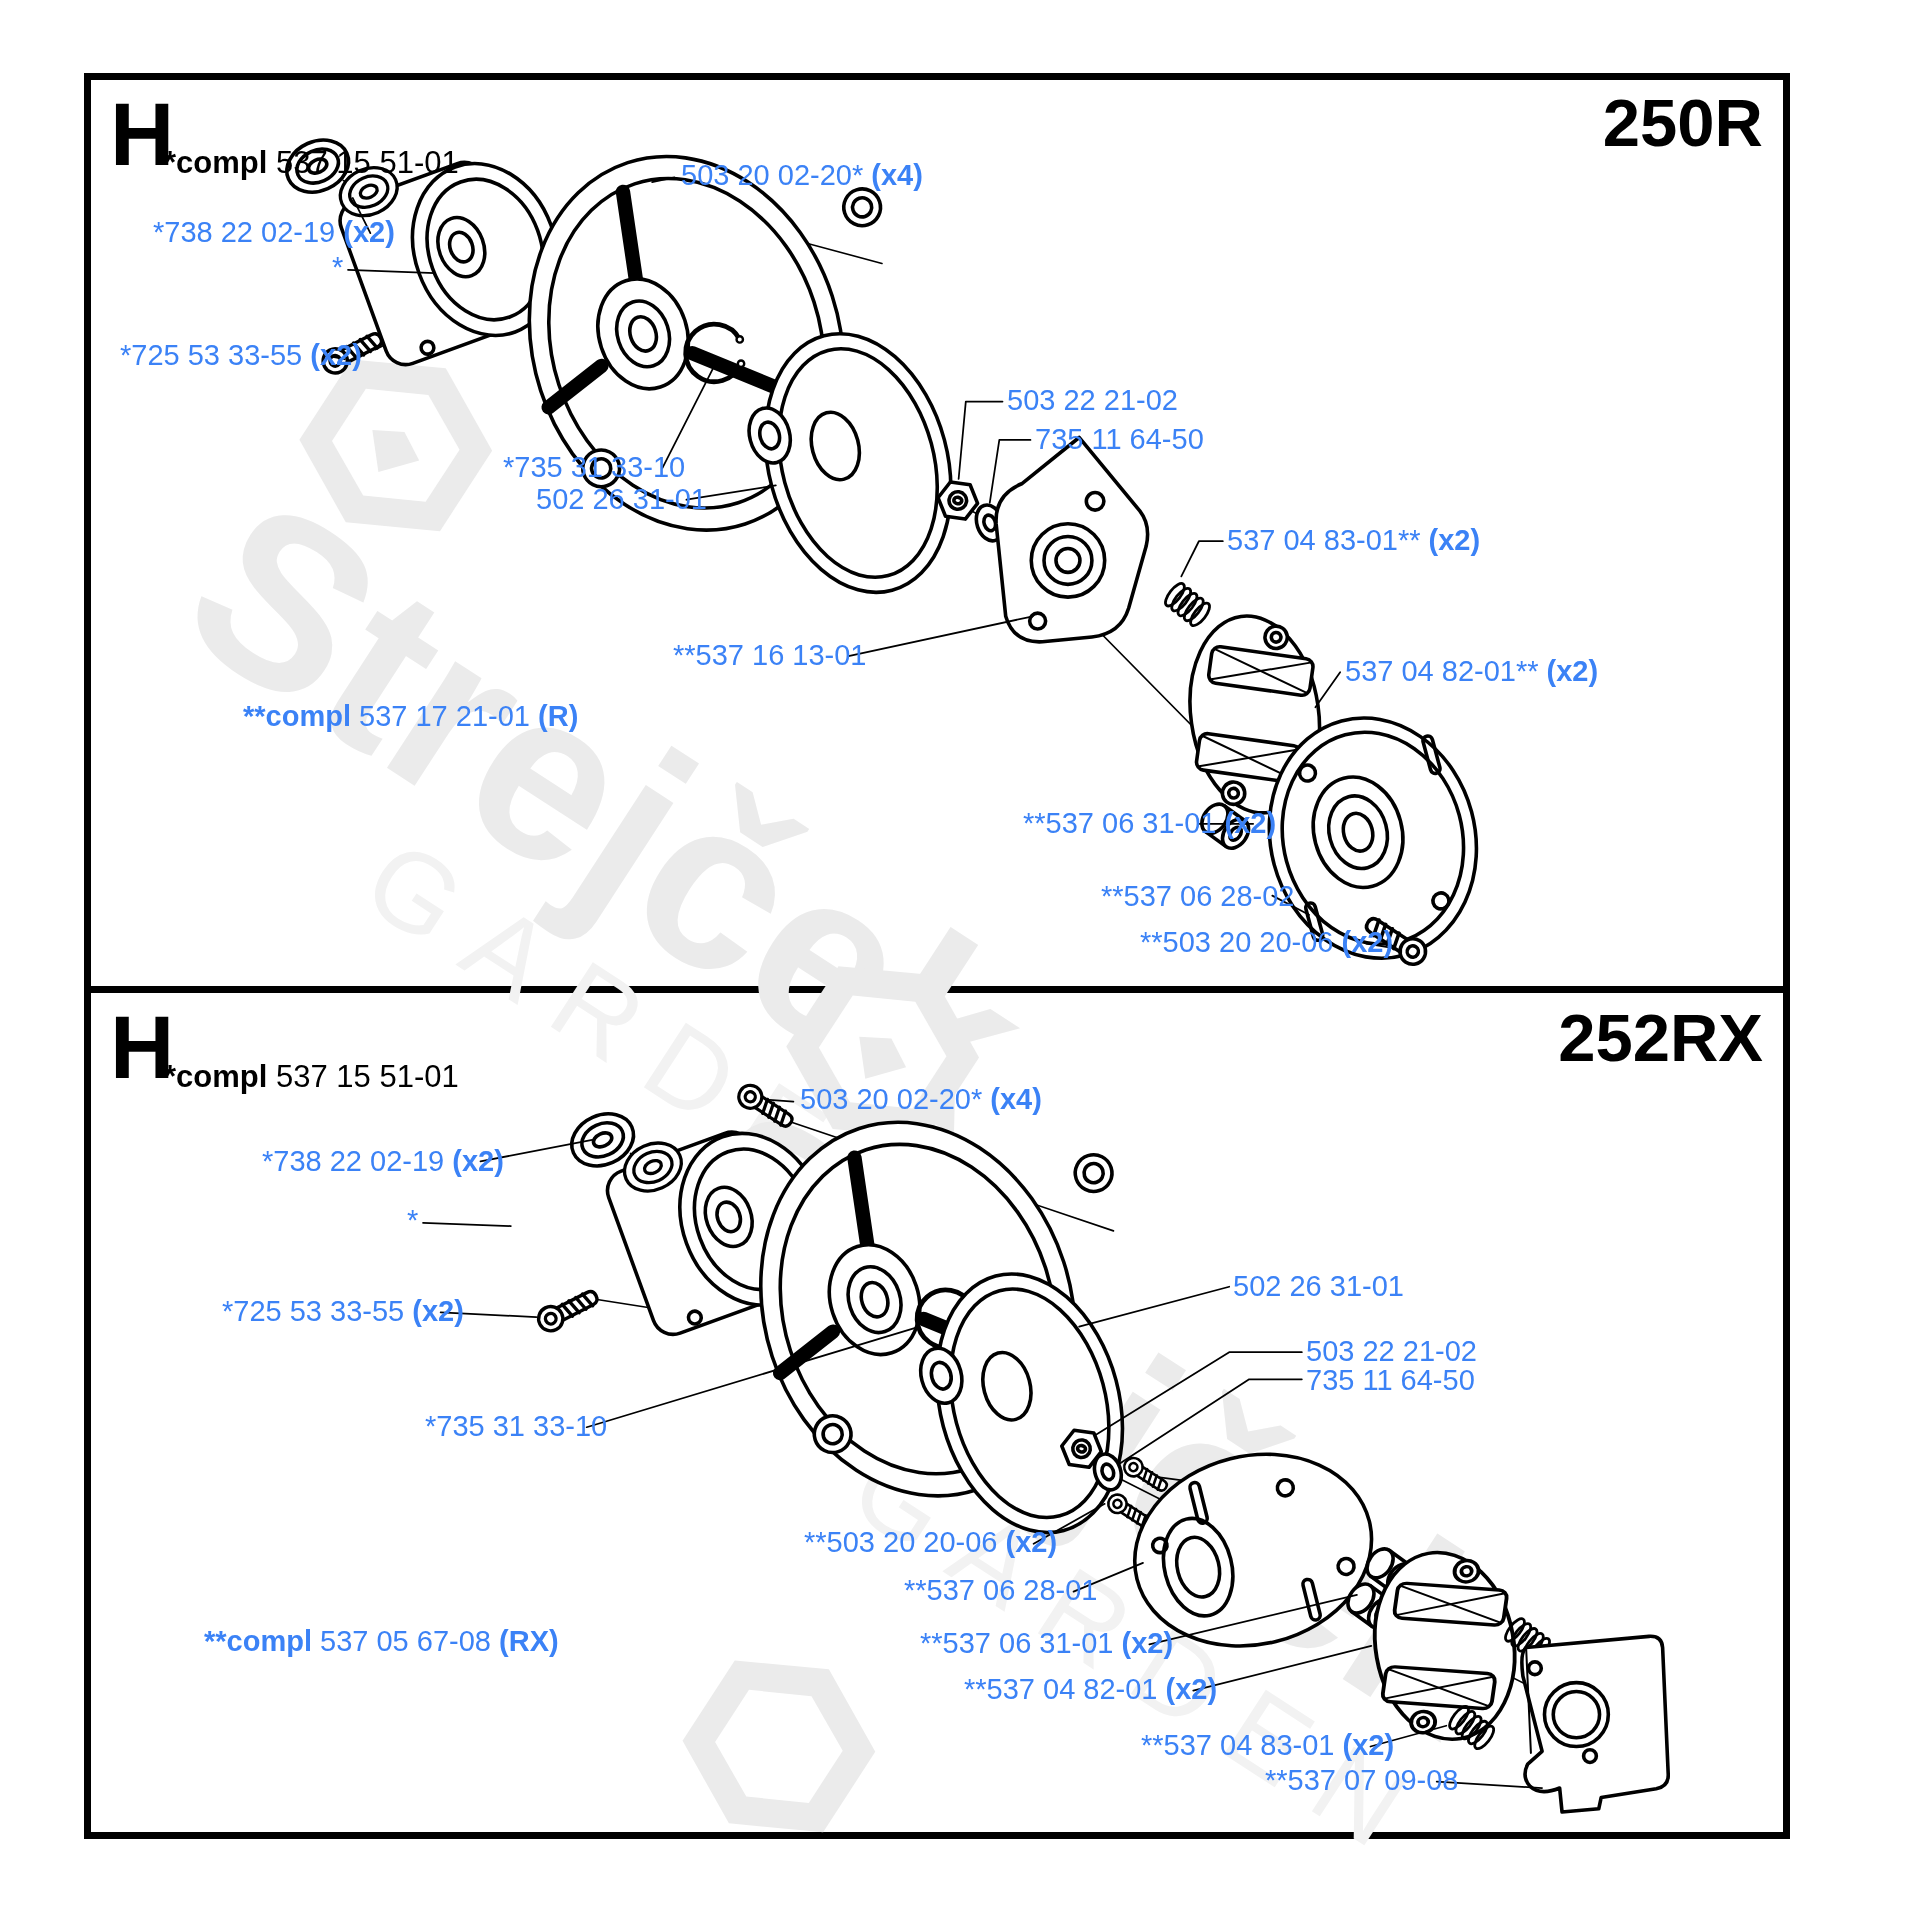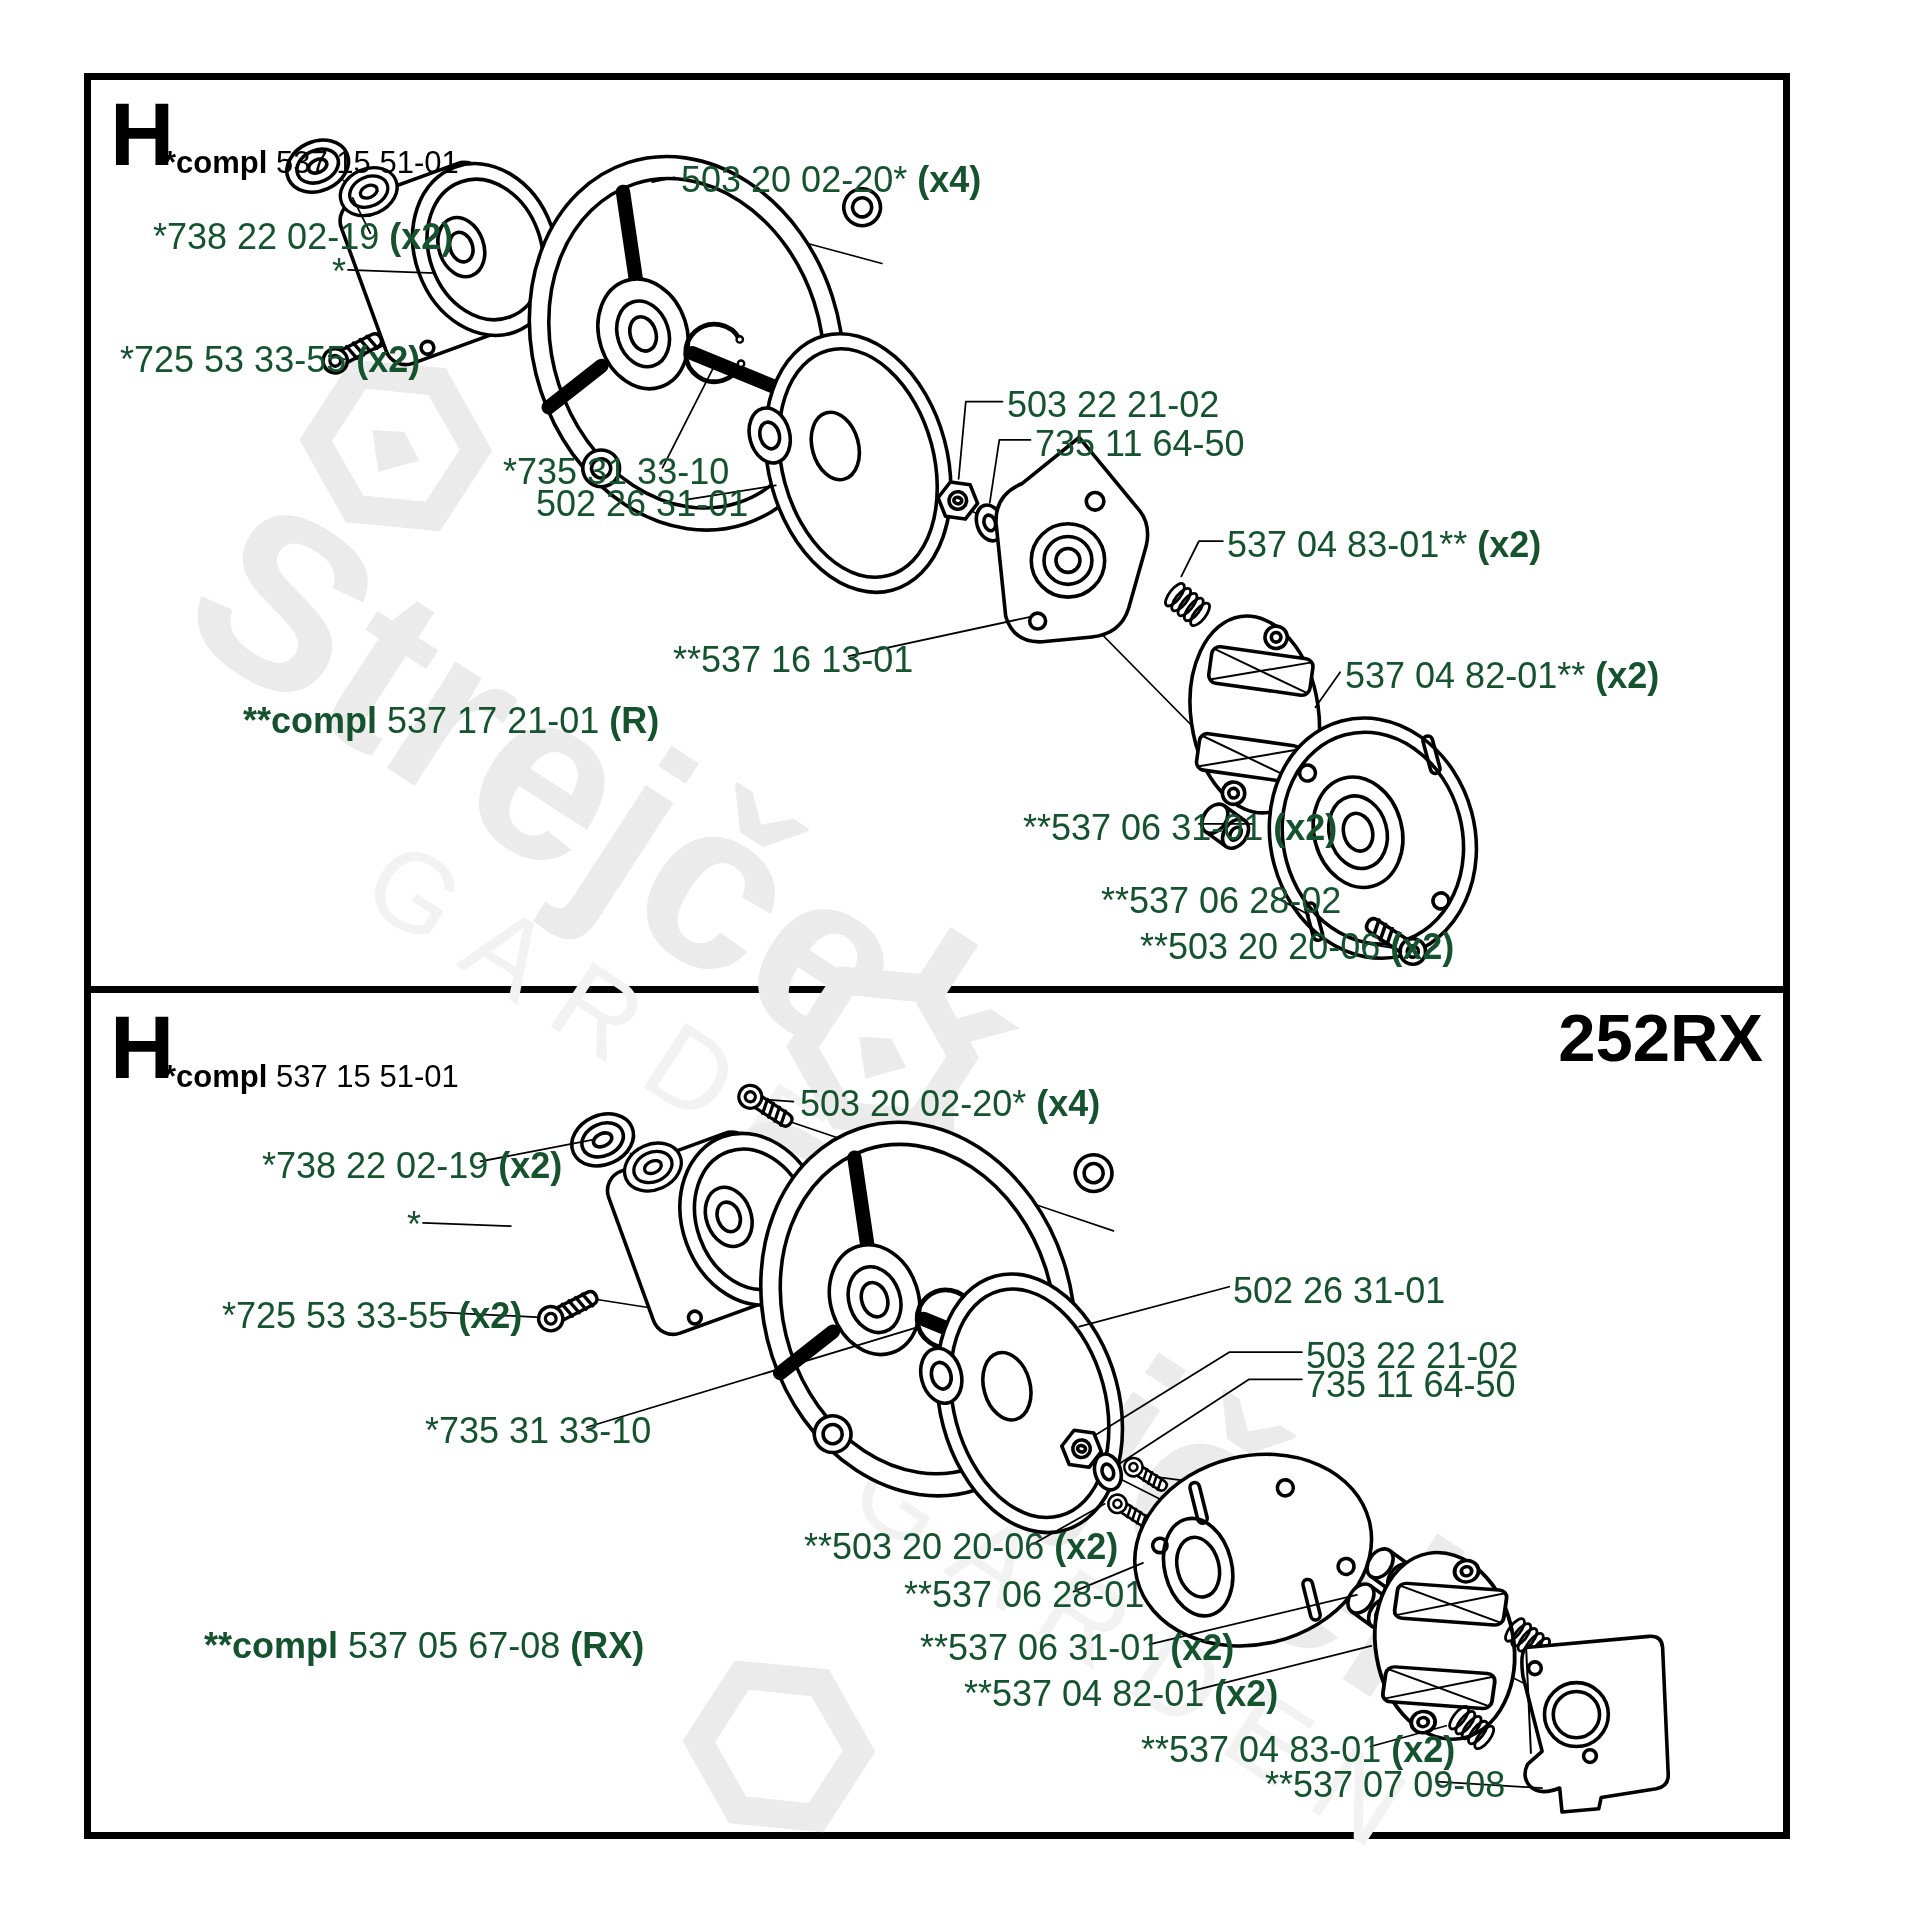--- a/index.html
+++ b/index.html
@@ -285,6 +285,7 @@
   <div class="compl-head" style="left:164px;top:101px;">
     <span class="b">*compl</span><span> 537 15 51-01</span>
   </div>
+  <div class="model" style="left:1508px;top:89px;">250R</div>
 
   <div class="section-letter" style="left:110px;top:1010px;">H</div>
   <div class="compl-head" style="left:164px;top:1015px;">

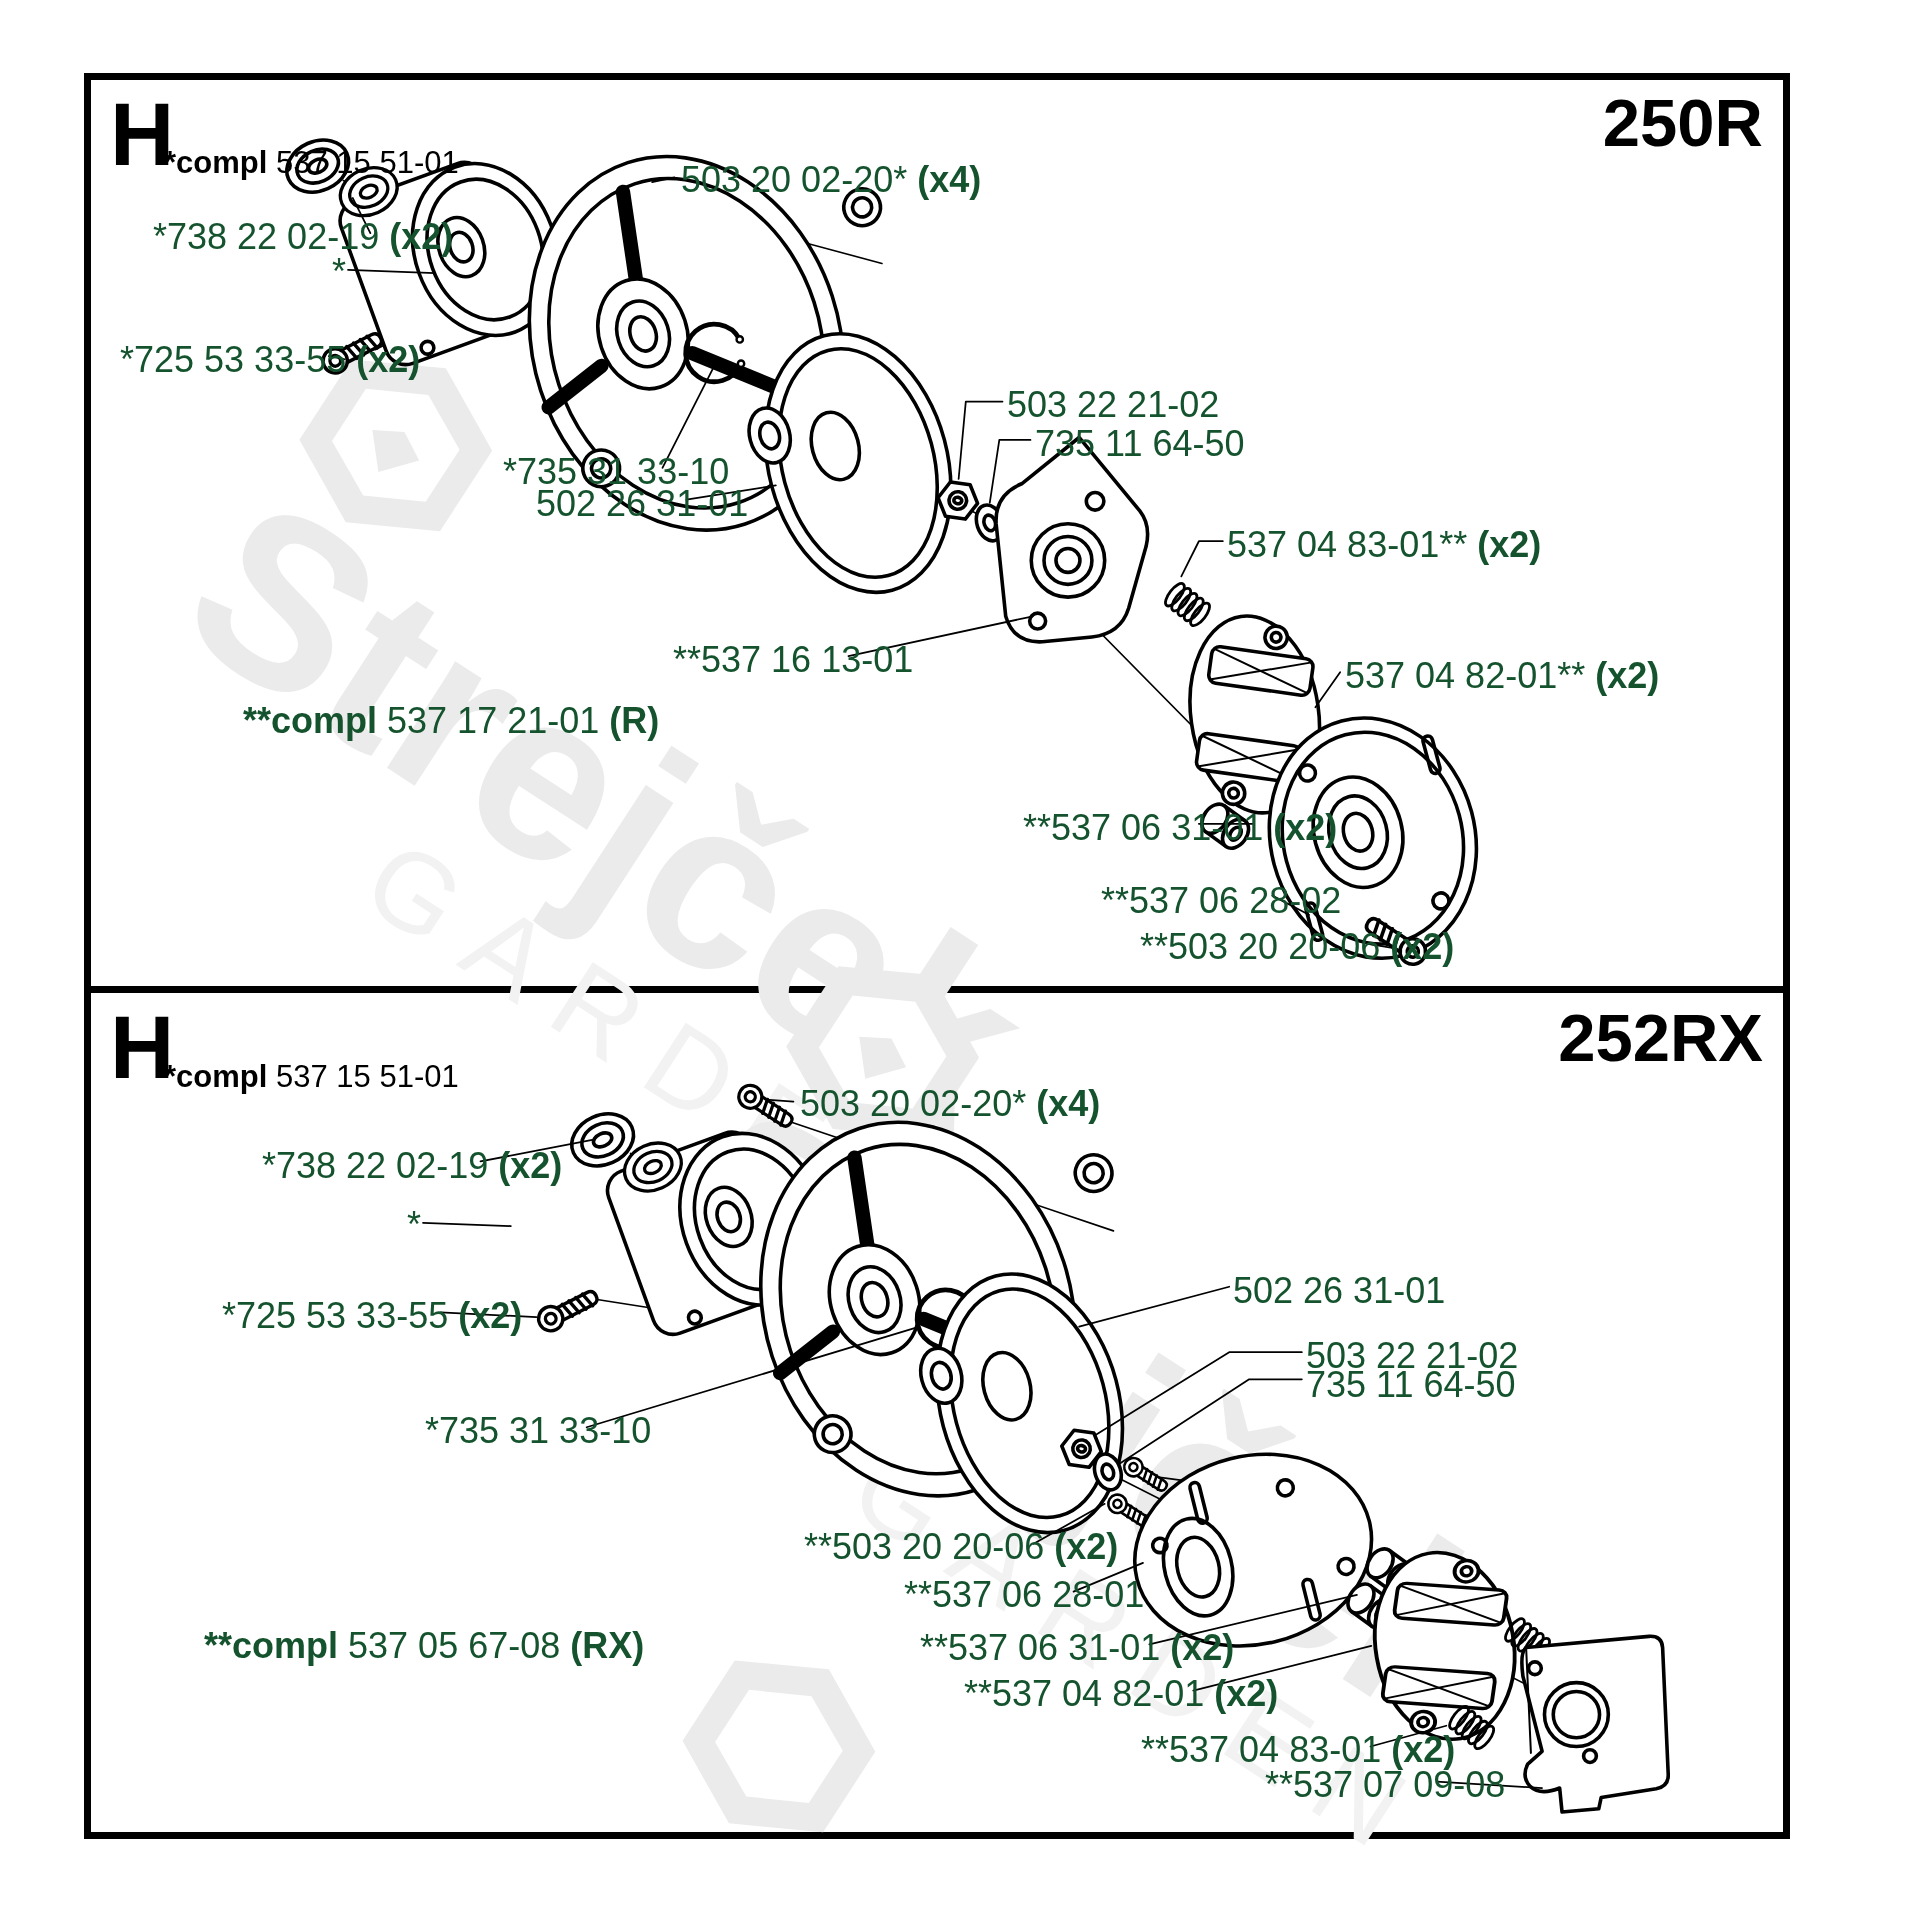--- a/index.html
+++ b/index.html
@@ -10,7 +10,7 @@
   #divider{position:absolute;left:84px;top:986px;width:1706px;height:7.2px;background:#000;}
   svg{position:absolute;left:0;top:0;}
   #labels{position:absolute;left:0;top:0;width:100%;height:100%;pointer-events:none;}
-  .plabel{position:absolute;font-size:36px;line-height:1.1;white-space:nowrap;color:#14532d;text-align:center;}
+  .plabel{position:absolute;font-size:29px;line-height:1.1;white-space:nowrap;color:#3b82f6;text-align:center;}
   .plabel .b{font-weight:700;}
   .section-letter{position:absolute;font-size:89px;font-weight:700;line-height:0.85;}
   .compl-head{position:absolute;font-size:31px;white-space:nowrap;margin-top:44px;}

